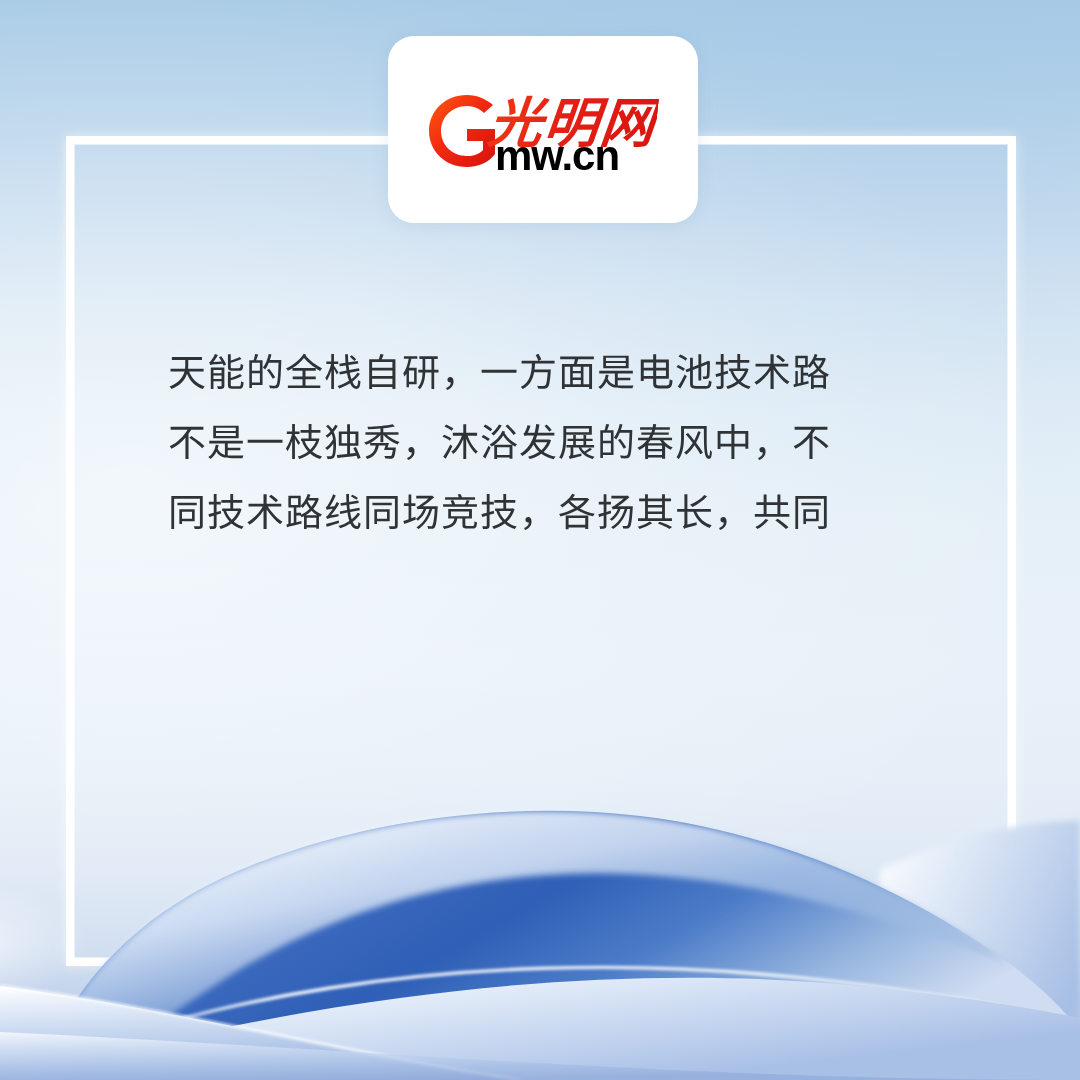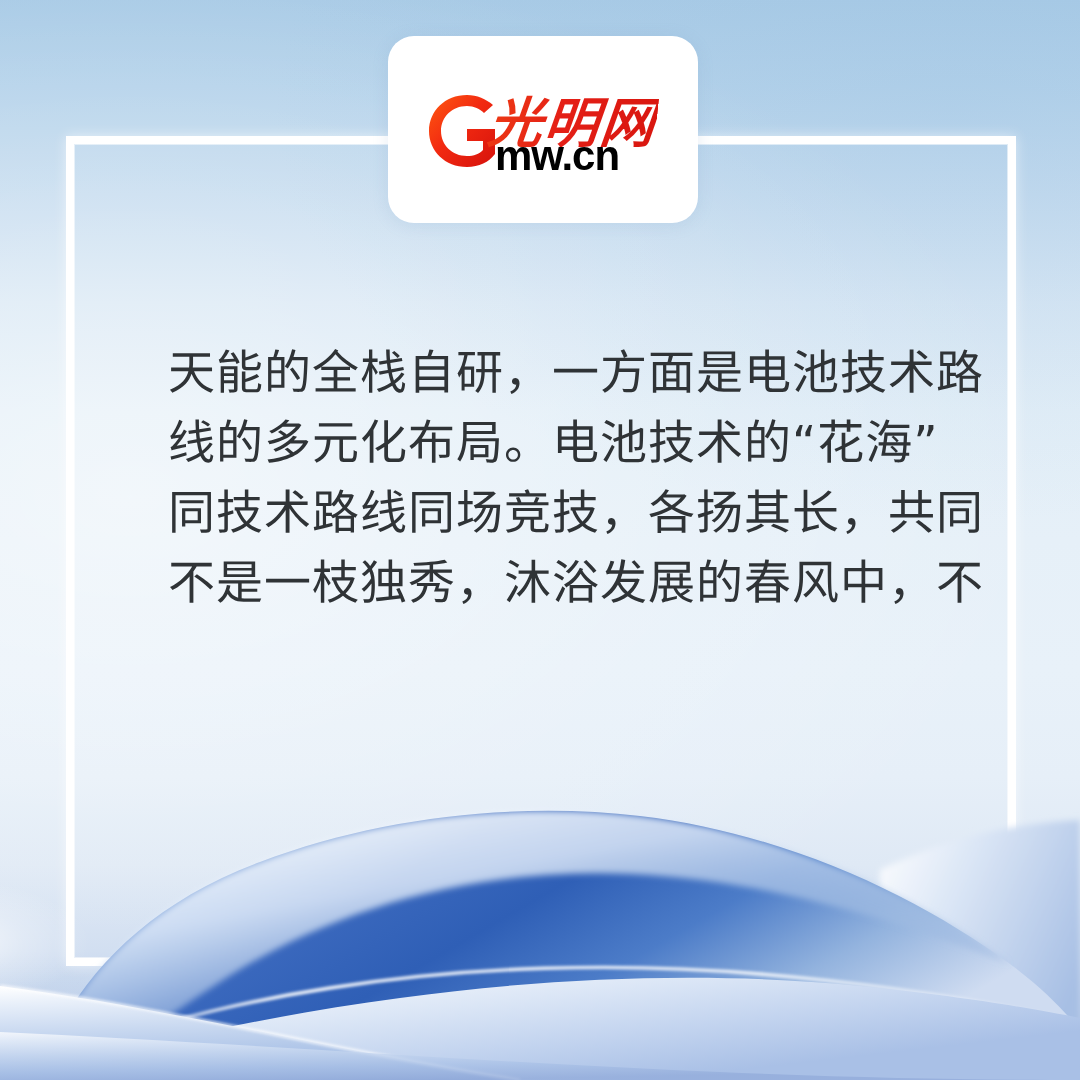--- a/index.html
+++ b/index.html
@@ -138,7 +138,7 @@
   }
   .copy-line {
     font-family: "DejaVu Sans", "Liberation Sans", sans-serif;
-    font-size: 47px;
+    font-size: 38px;
     line-height: 70px;
     color: #2f3336;
     letter-spacing: 1px;

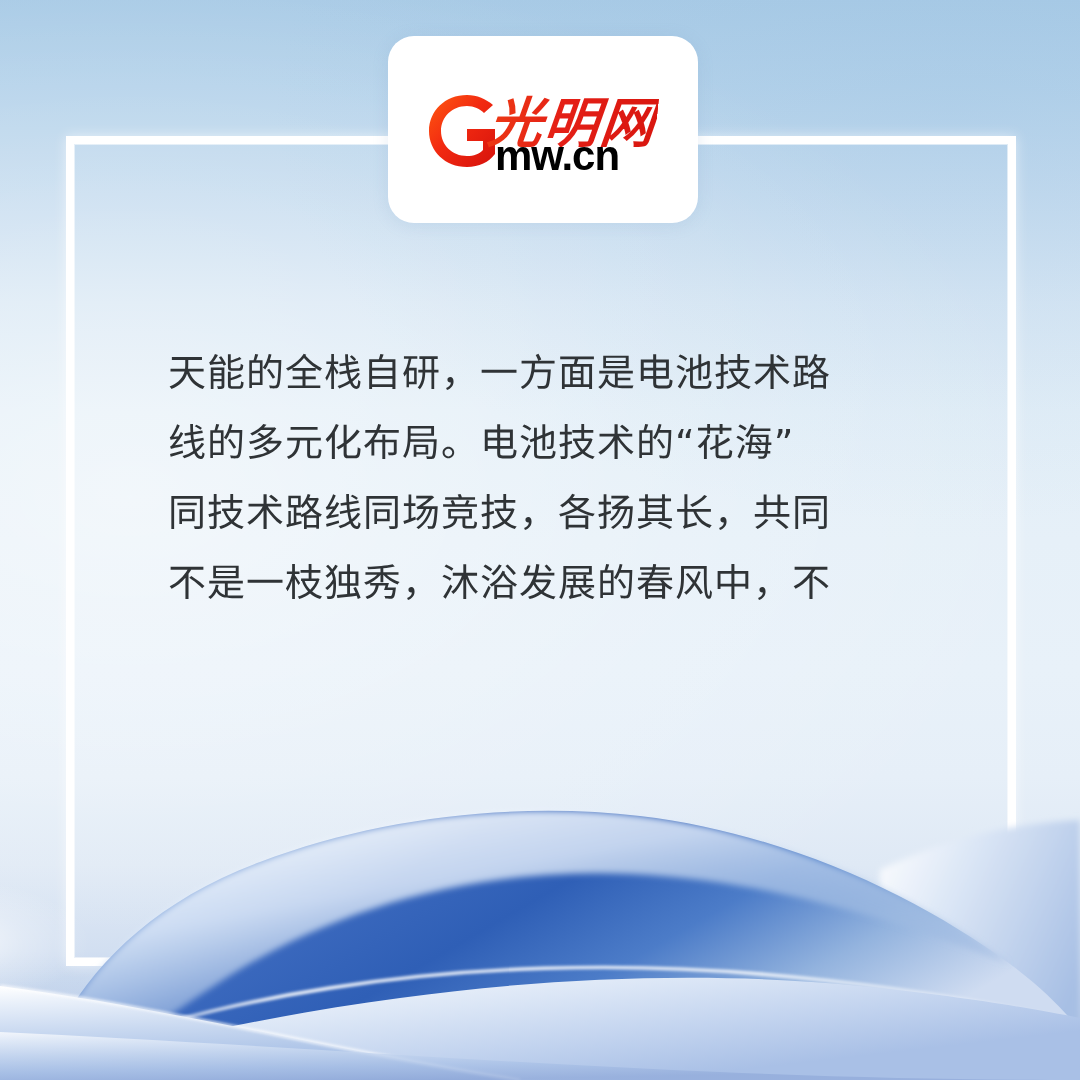--- a/index.html
+++ b/index.html
@@ -250,7 +250,6 @@
 
   <div class="copy">
     <div class="copy-line">天能的全栈自研，一方面是电池技术路</div>
-    <div class="copy-line">线的多元化布局。电池技术的“花海”</div>
     <div class="copy-line">同技术路线同场竞技，各扬其长，共同</div>
     <div class="copy-line">不是一枝独秀，沐浴发展的春风中，不</div>
   </div>

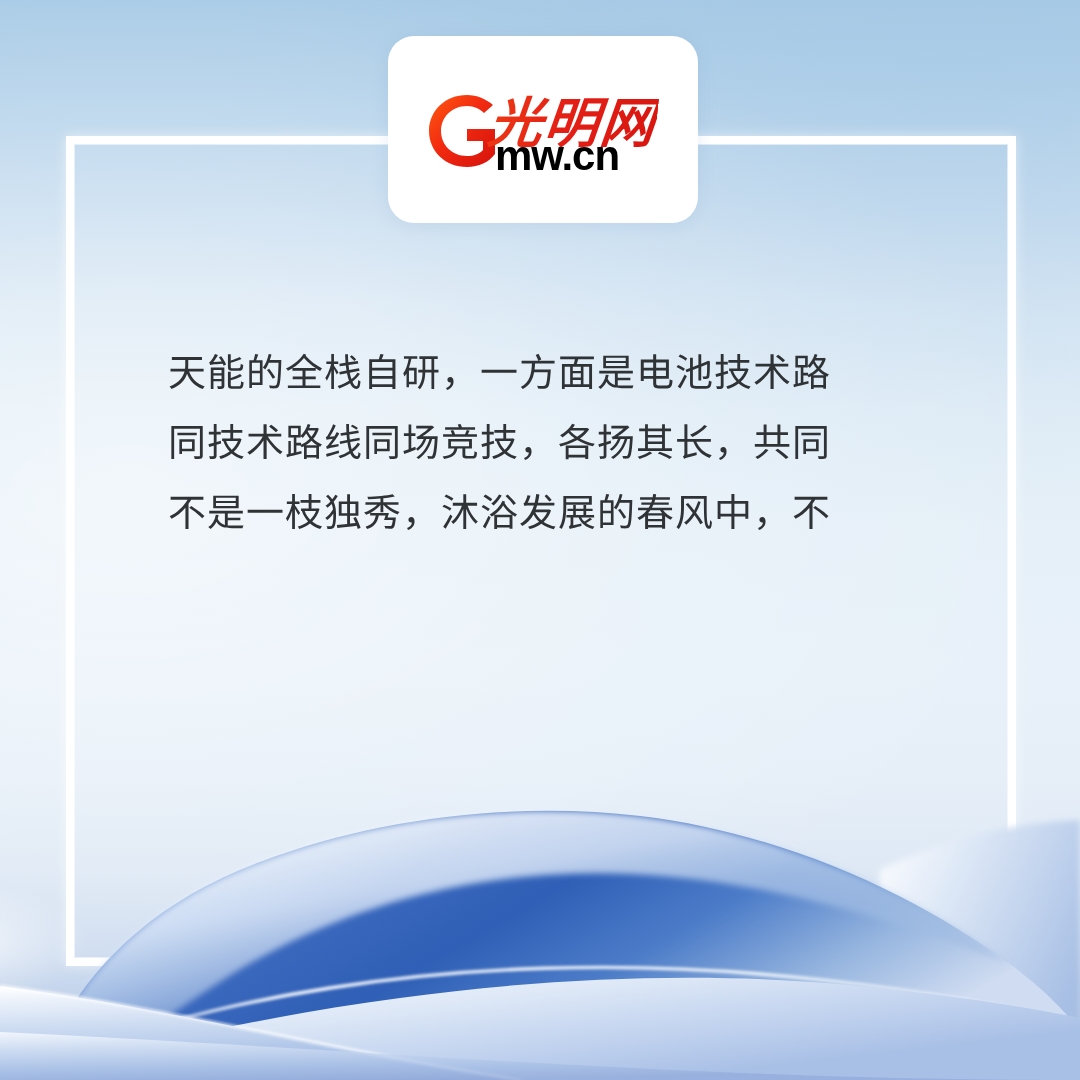--- a/index.html
+++ b/index.html
@@ -250,8 +250,8 @@
 
   <div class="copy">
     <div class="copy-line">天能的全栈自研，一方面是电池技术路</div>
+    <div class="copy-line">不是一枝独秀，沐浴发展的春风中，不</div>
     <div class="copy-line">同技术路线同场竞技，各扬其长，共同</div>
-    <div class="copy-line">不是一枝独秀，沐浴发展的春风中，不</div>
   </div>
 
   <div class="logo-card">

